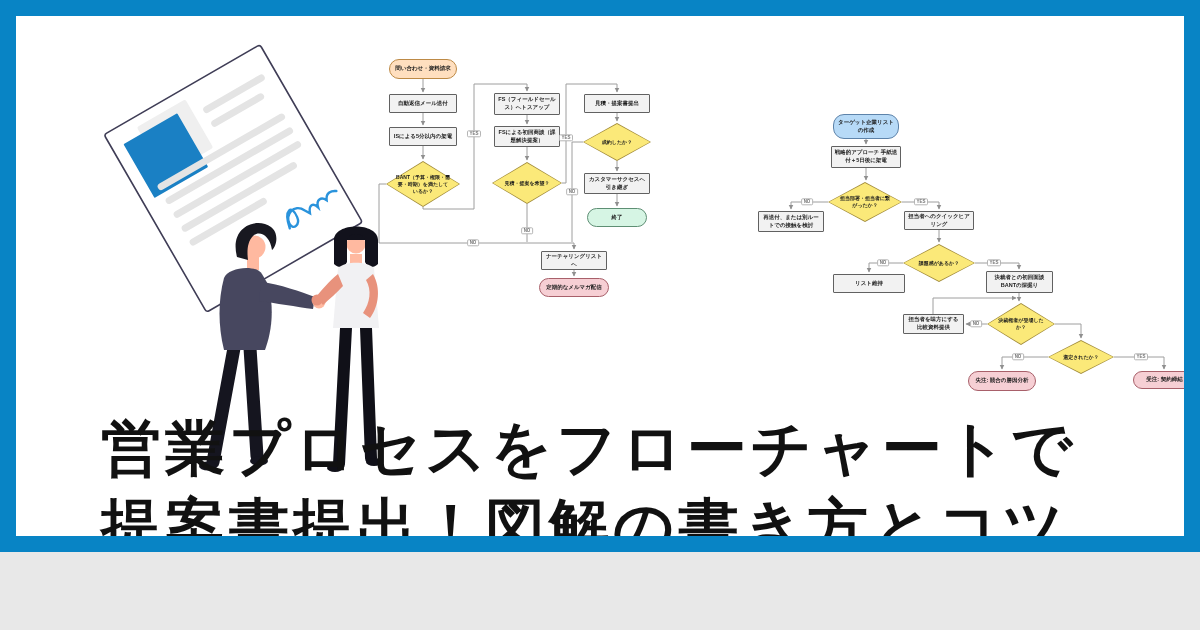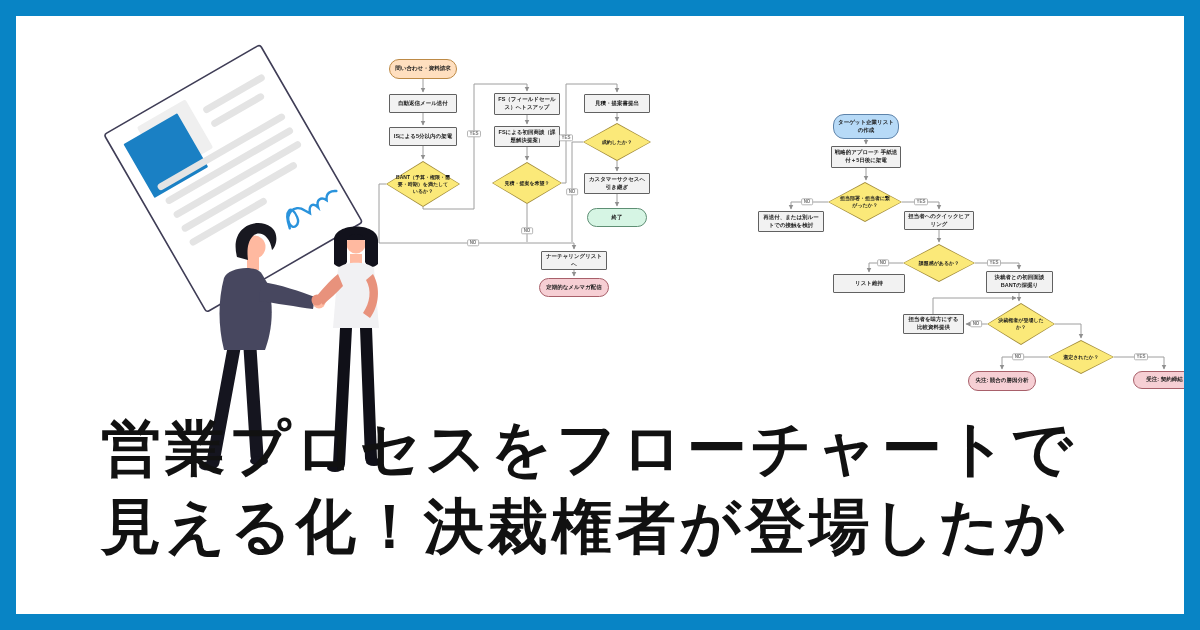--- a/index.html
+++ b/index.html
@@ -3,7 +3,7 @@
 <meta charset="utf-8">
 <style>
   html,body{margin:0;padding:0;background:#e8e8e8;}
-  .canvas{position:relative;width:1200px;height:630px;background:#ffffff;
+  .canvas{position:relative;width:1200px;height:552px;background:#ffffff;
     border:16px solid #0884c5;box-sizing:border-box;overflow:hidden;
     font-family:"Liberation Sans",sans-serif;}
 

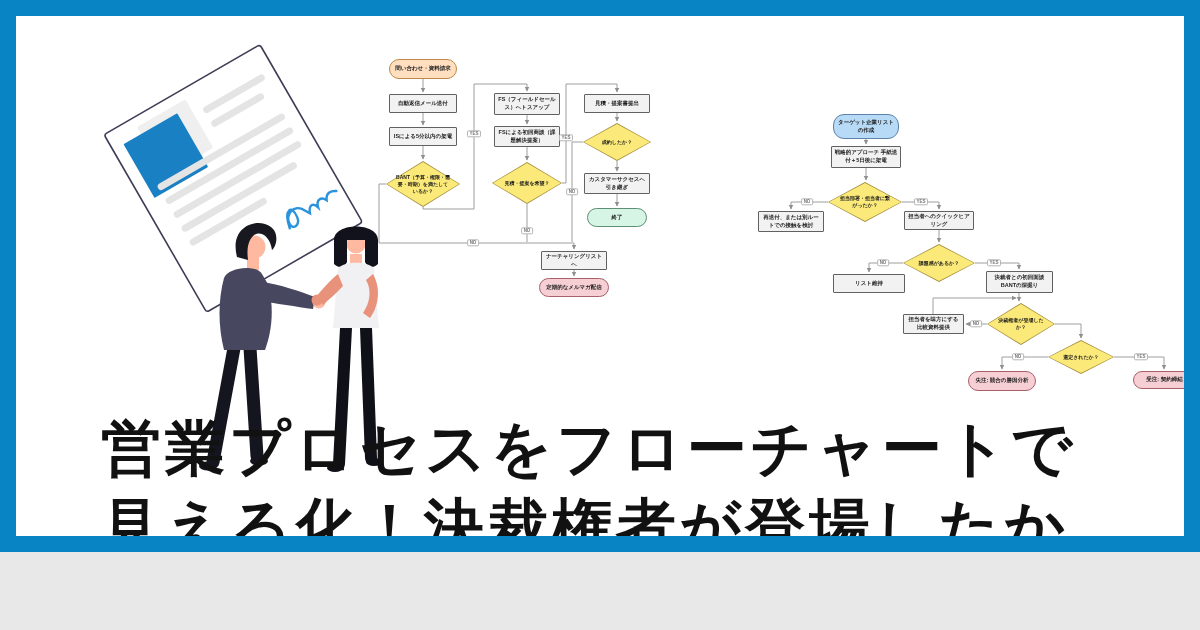--- a/index.html
+++ b/index.html
@@ -237,7 +237,7 @@
 
   <div class="title">
     <div>営業プロセスをフローチャートで</div>
-    <div>見える化！決裁権者が登場したか</div>
+    <div>提案書提出！図解の書き方とコツ</div>
   </div>
 
 </div>

